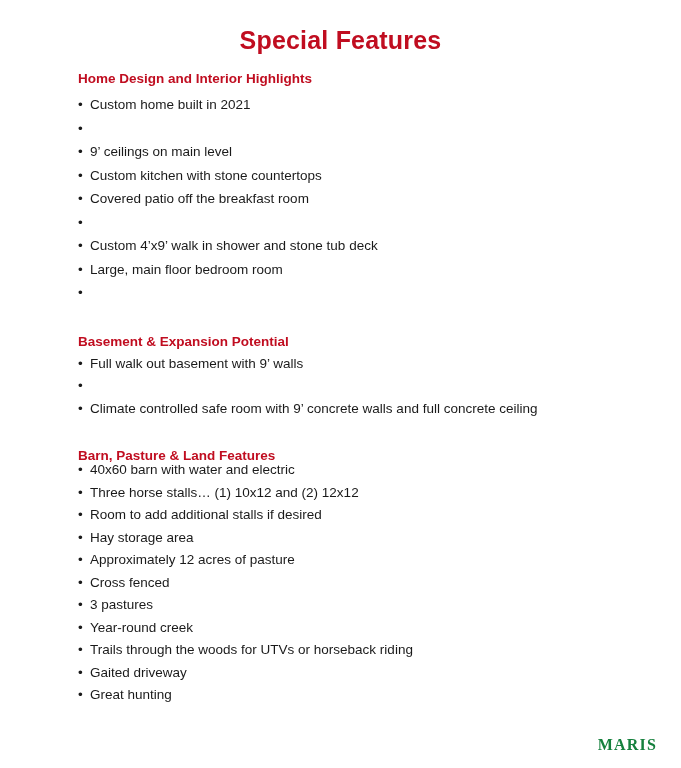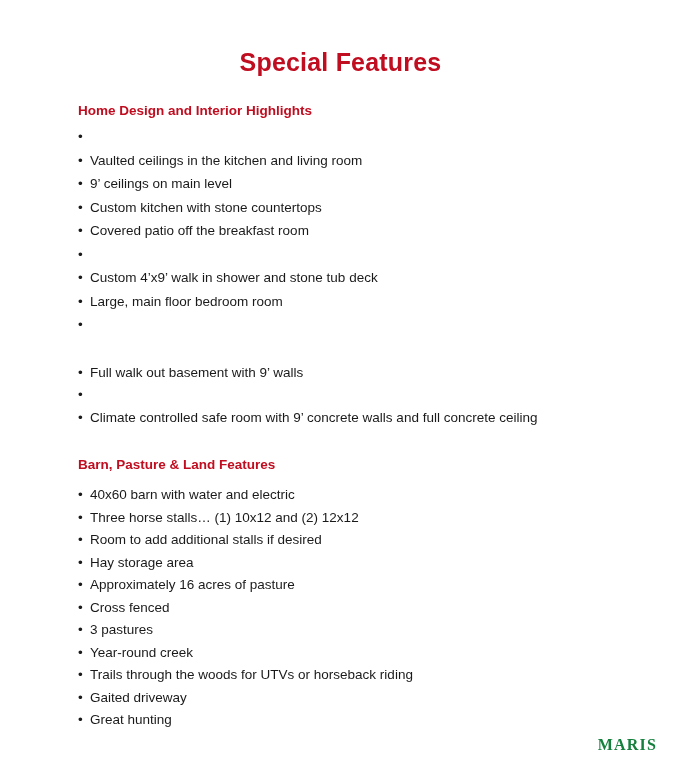--- a/index.html
+++ b/index.html
@@ -19,7 +19,7 @@
     width: 681px;
     height: 768px;
     box-sizing: border-box;
-    padding: 40px 40px 10px 40px;
+    padding: 18px 40px 10px 40px;
     position: relative;
   }
   .doc-title {

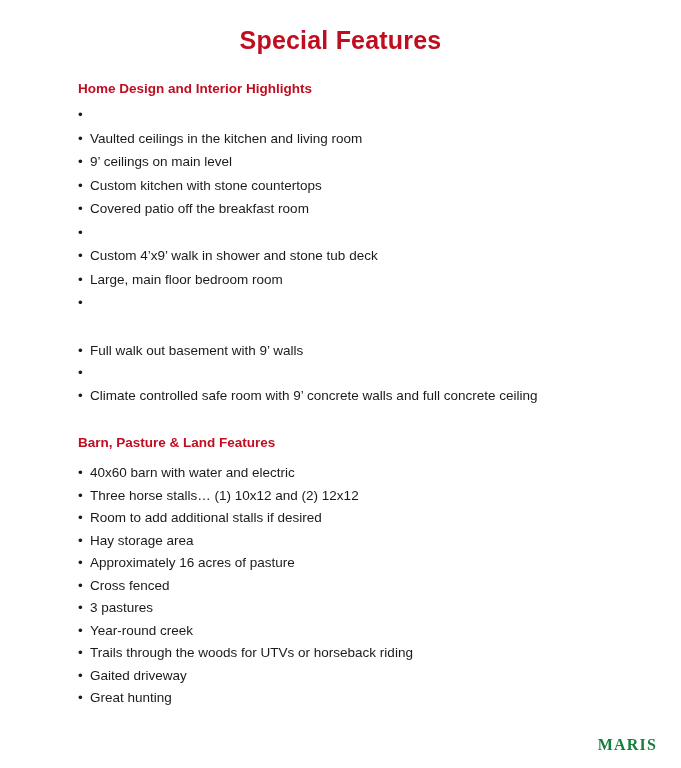--- a/index.html
+++ b/index.html
@@ -38,7 +38,7 @@
     margin: 16px 0 0 0;
   }
   .section {
-    margin-top: 26px;
+    margin-top: 16px;
     padding-left: 38px;
   }
   .section-heading {

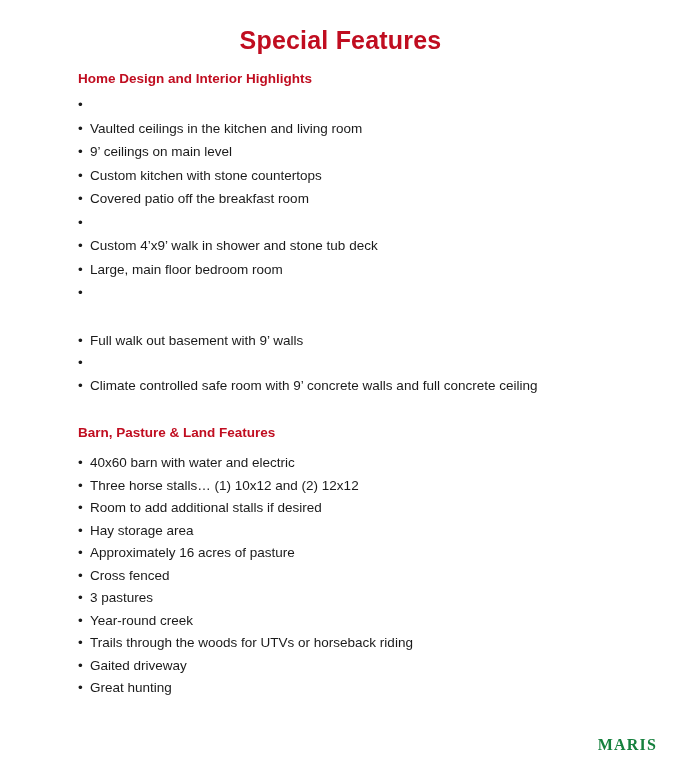--- a/index.html
+++ b/index.html
@@ -98,6 +98,7 @@
     <ul class="bullet-list">
       <li class="bullet-item">
         <span class="bullet-dot">•</span>
+        <span class="bullet-text">Custom home built in 2021</span>
       </li>
       <li class="bullet-item">
         <span class="bullet-dot">•</span>

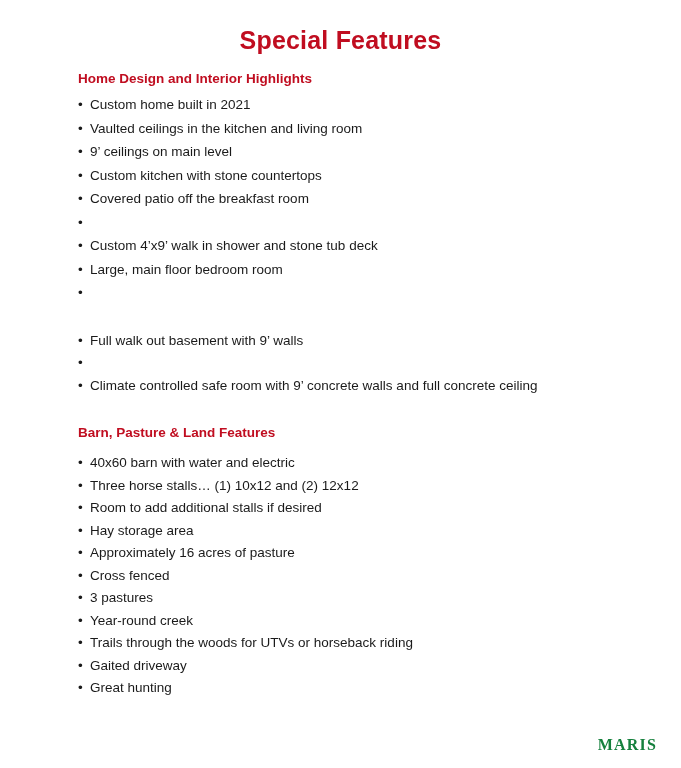--- a/index.html
+++ b/index.html
@@ -102,7 +102,6 @@
       </li>
       <li class="bullet-item">
         <span class="bullet-dot">•</span>
-        <span class="bullet-text">Vaulted ceilings in the kitchen and living room</span>
       </li>
       <li class="bullet-item">
         <span class="bullet-dot">•</span>

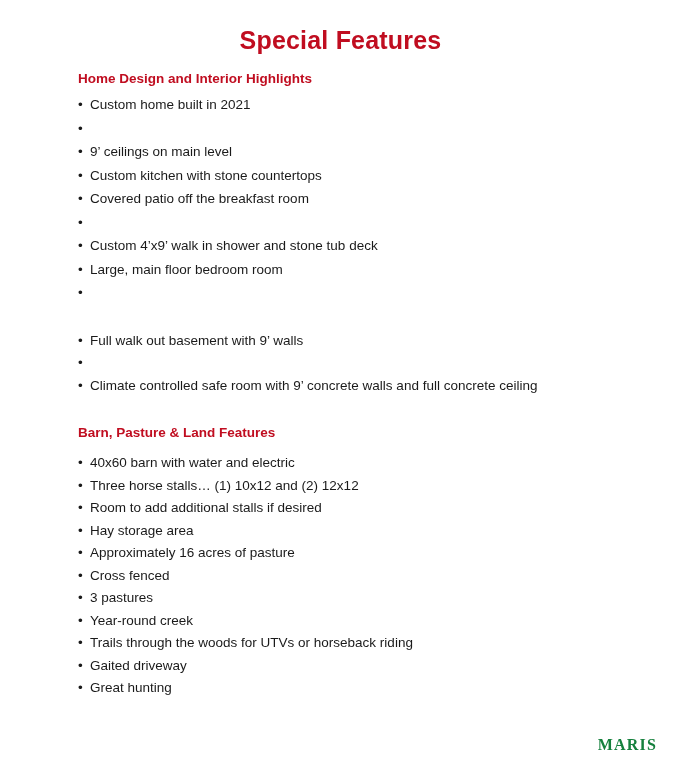--- a/index.html
+++ b/index.html
@@ -133,6 +133,7 @@
   </div>
 
   <div class="section section-2">
+    <div class="section-heading">Basement &amp; Expansion Potential</div>
     <ul class="bullet-list">
       <li class="bullet-item">
         <span class="bullet-dot">•</span>

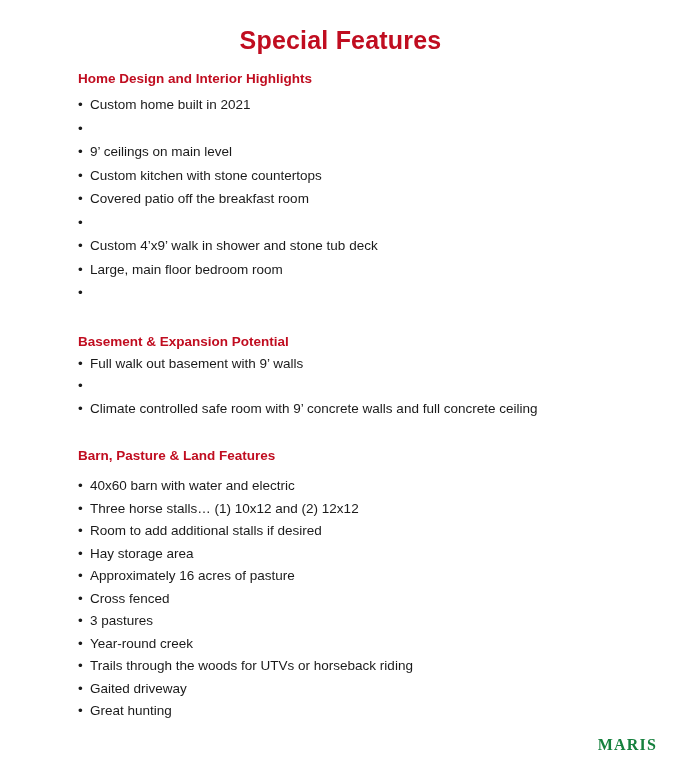--- a/index.html
+++ b/index.html
@@ -74,7 +74,7 @@
   .section-2 { margin-top: 24px; }
   .section-2 .section-heading { margin-bottom: 8px; }
   .section-3 { margin-top: 24px; }
-  .section-3 .section-heading { margin-bottom: 16px; }
+  .section-3 .section-heading { margin-bottom: 0; }
   .watermark {
     position: absolute;
     right: 24px;

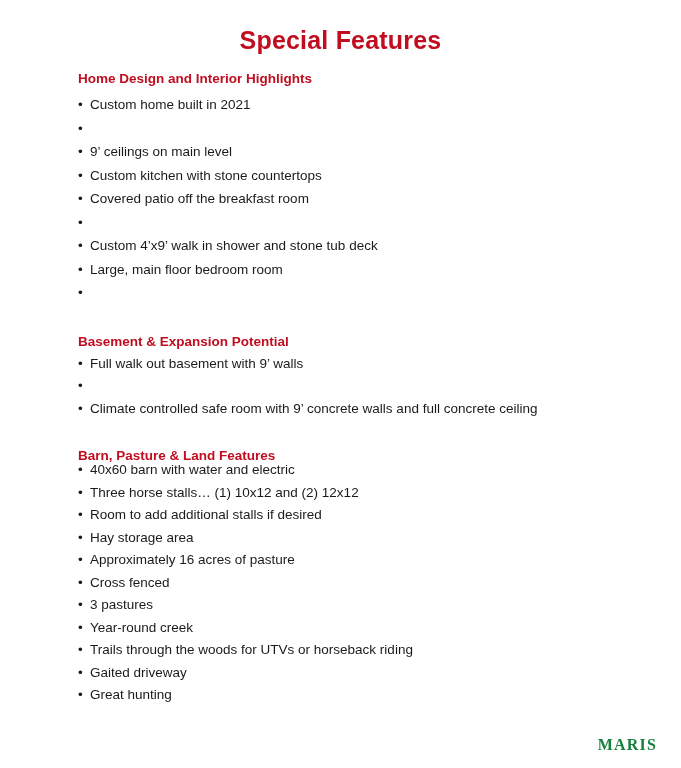--- a/index.html
+++ b/index.html
@@ -170,7 +170,7 @@
       </li>
       <li class="bullet-item">
         <span class="bullet-dot">•</span>
-        <span class="bullet-text">Approximately 16 acres of pasture</span>
+        <span class="bullet-text">Approximately 12 acres of pasture</span>
       </li>
       <li class="bullet-item">
         <span class="bullet-dot">•</span>

